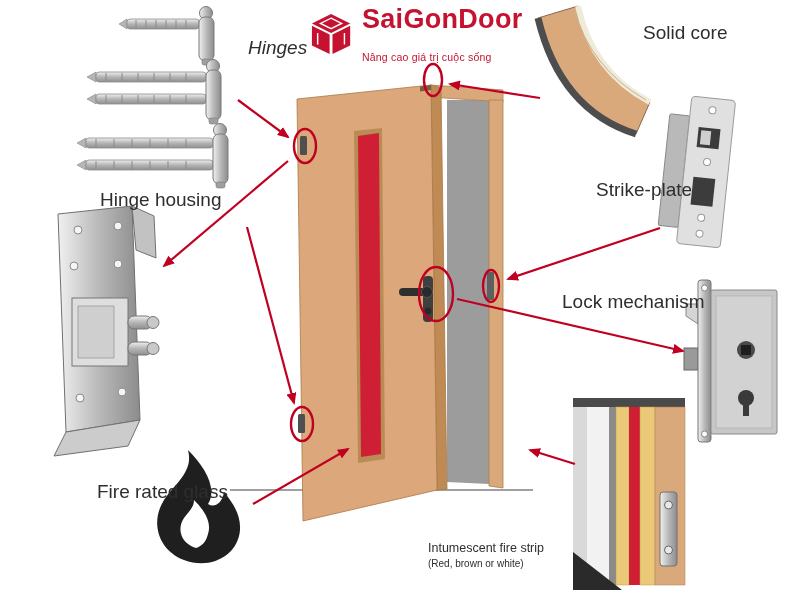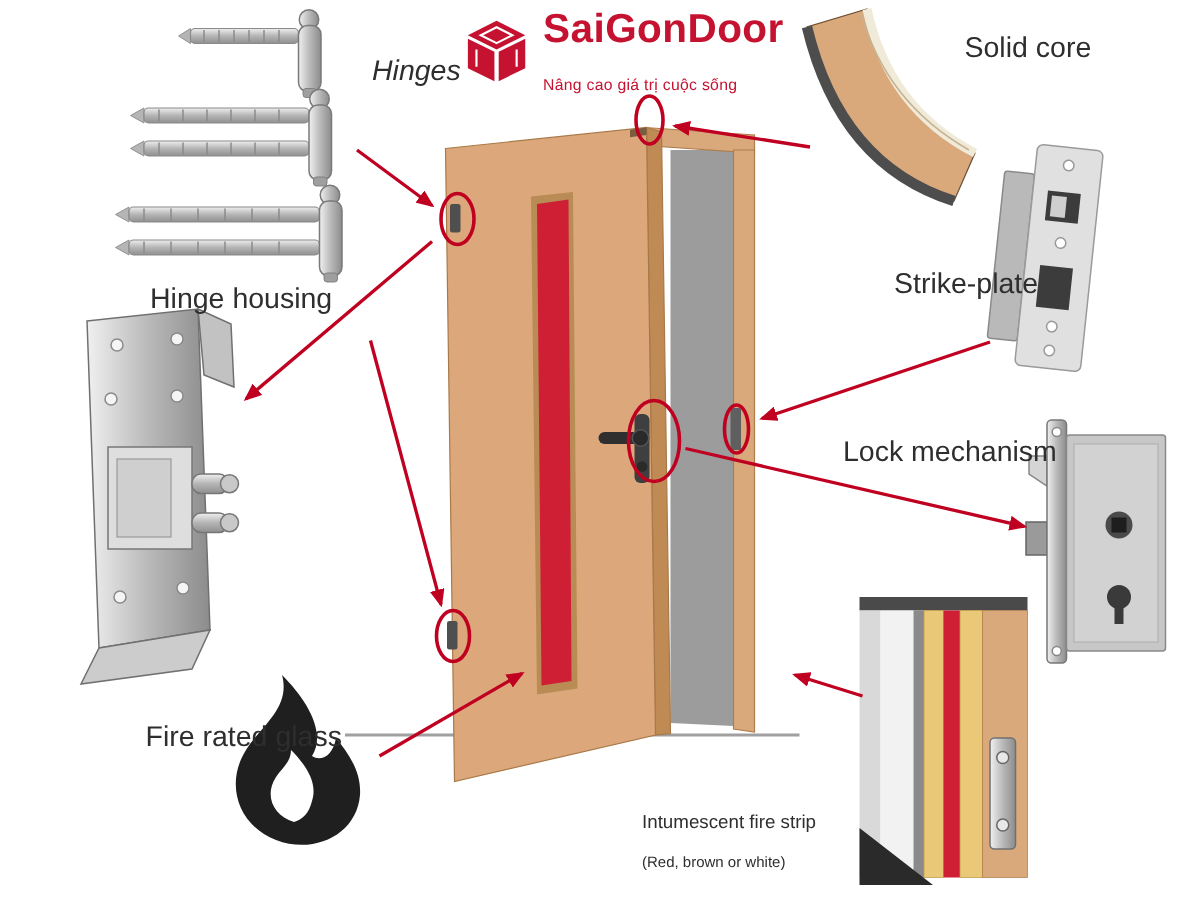--- a/index.html
+++ b/index.html
@@ -16,7 +16,7 @@
   .lbl-lock{left:562px;top:291px;}
   .lbl-intumescent{left:428px;top:540px;width:162px;text-align:left;
                    line-height:1.3;font-size:12.5px;white-space:normal;}
-  .lbl-intumescent .note{font-size:10px;margin-top:13px;}
+  .lbl-intumescent .note{font-size:10px;margin-top:1px;}
   .logo{position:absolute;left:310px;top:5px;display:flex;align-items:center;gap:8px;}
   .logo-text{display:flex;flex-direction:column;}
   .logo-title{font-size:27px;font-weight:700;color:#c41230;line-height:1.05;letter-spacing:.3px;}

